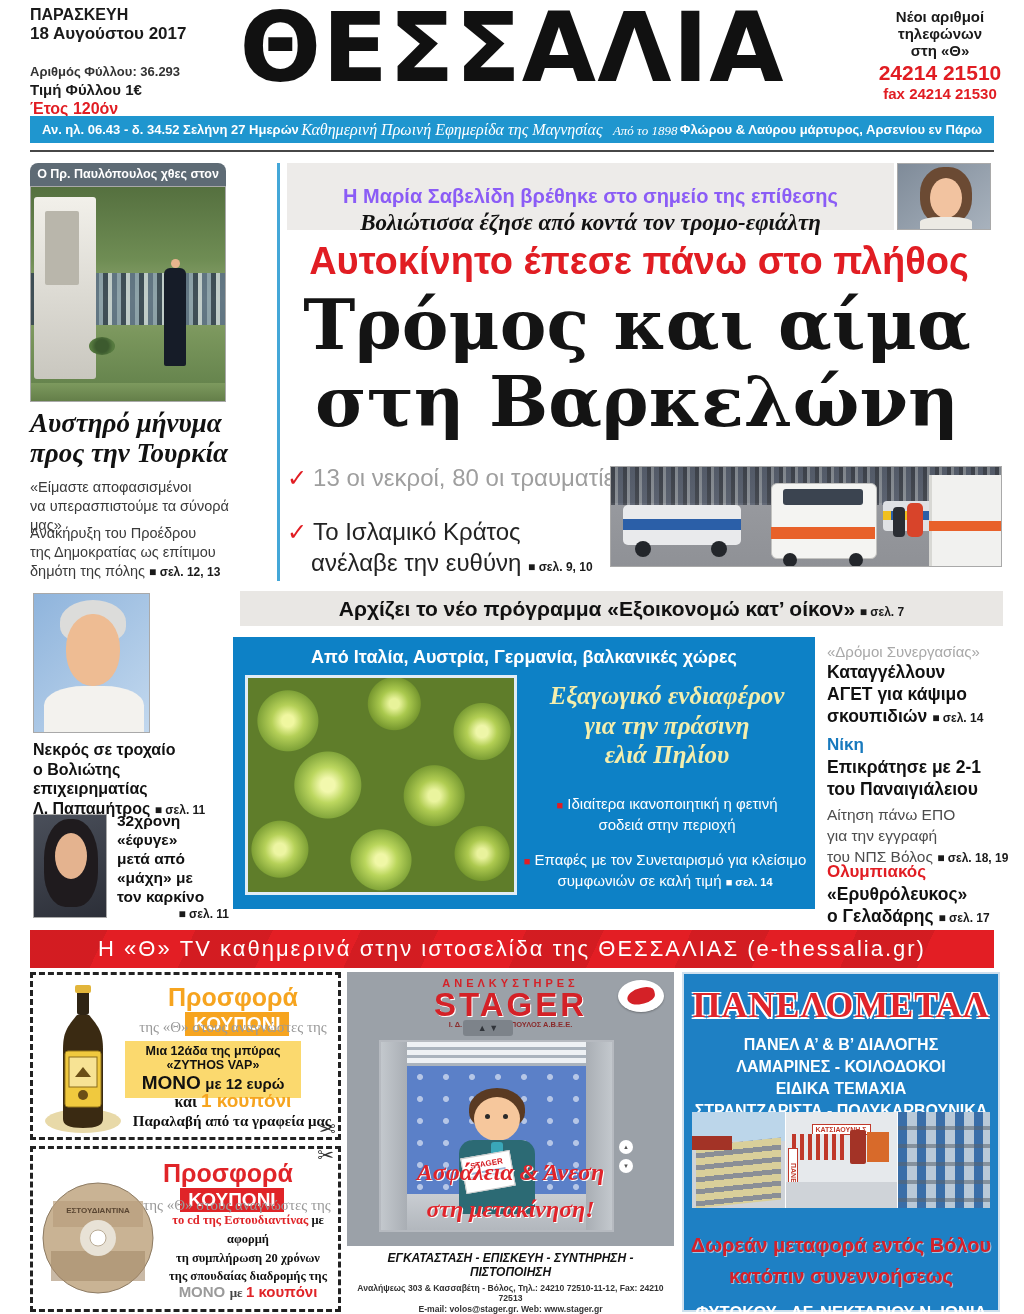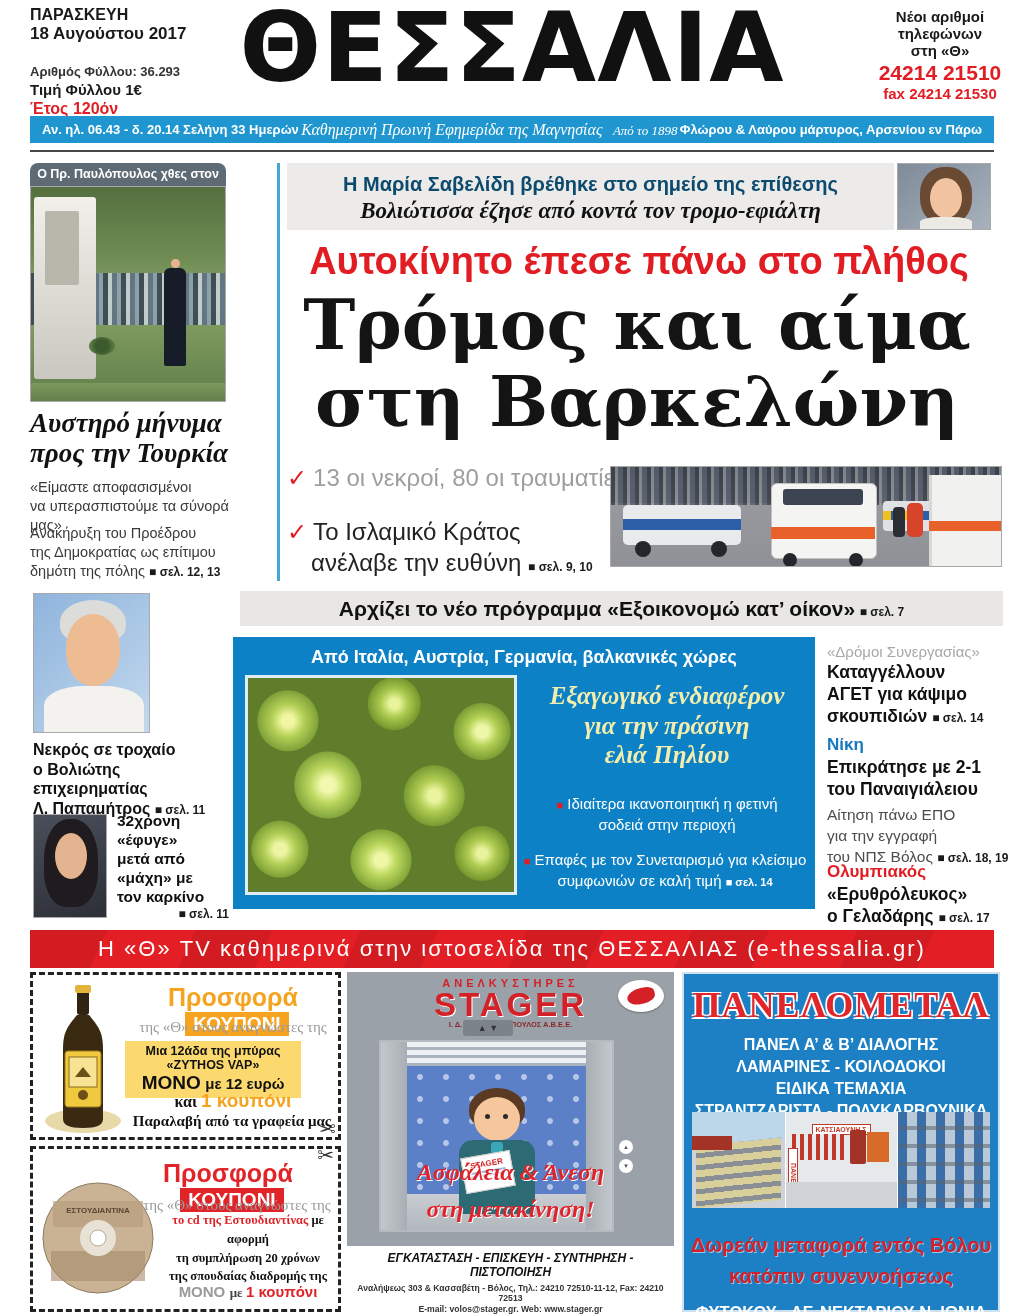--- a/index.html
+++ b/index.html
@@ -64,7 +64,7 @@
   </div>
 
   <div class="abs mastbar" style="left:30px;top:116px;width:964px;height:27px;">
-    <span class="b" style="font-size:13px;">Αν. ηλ. 06.43 - δ. 20.14  Σελήνη 33 Ημερών</span>
+    <span class="b" style="font-size:13px;">Αν. ηλ. 06.43 - δ. 34.52  Σελήνη 27 Ημερών</span>
     <span>
       <span class="serif i" style="font-size:16px;">Καθημερινή Πρωινή Εφημερίδα της Μαγνησίας</span>
       <span class="serif i" style="font-size:13px;margin-left:6px;">Από το 1898</span>

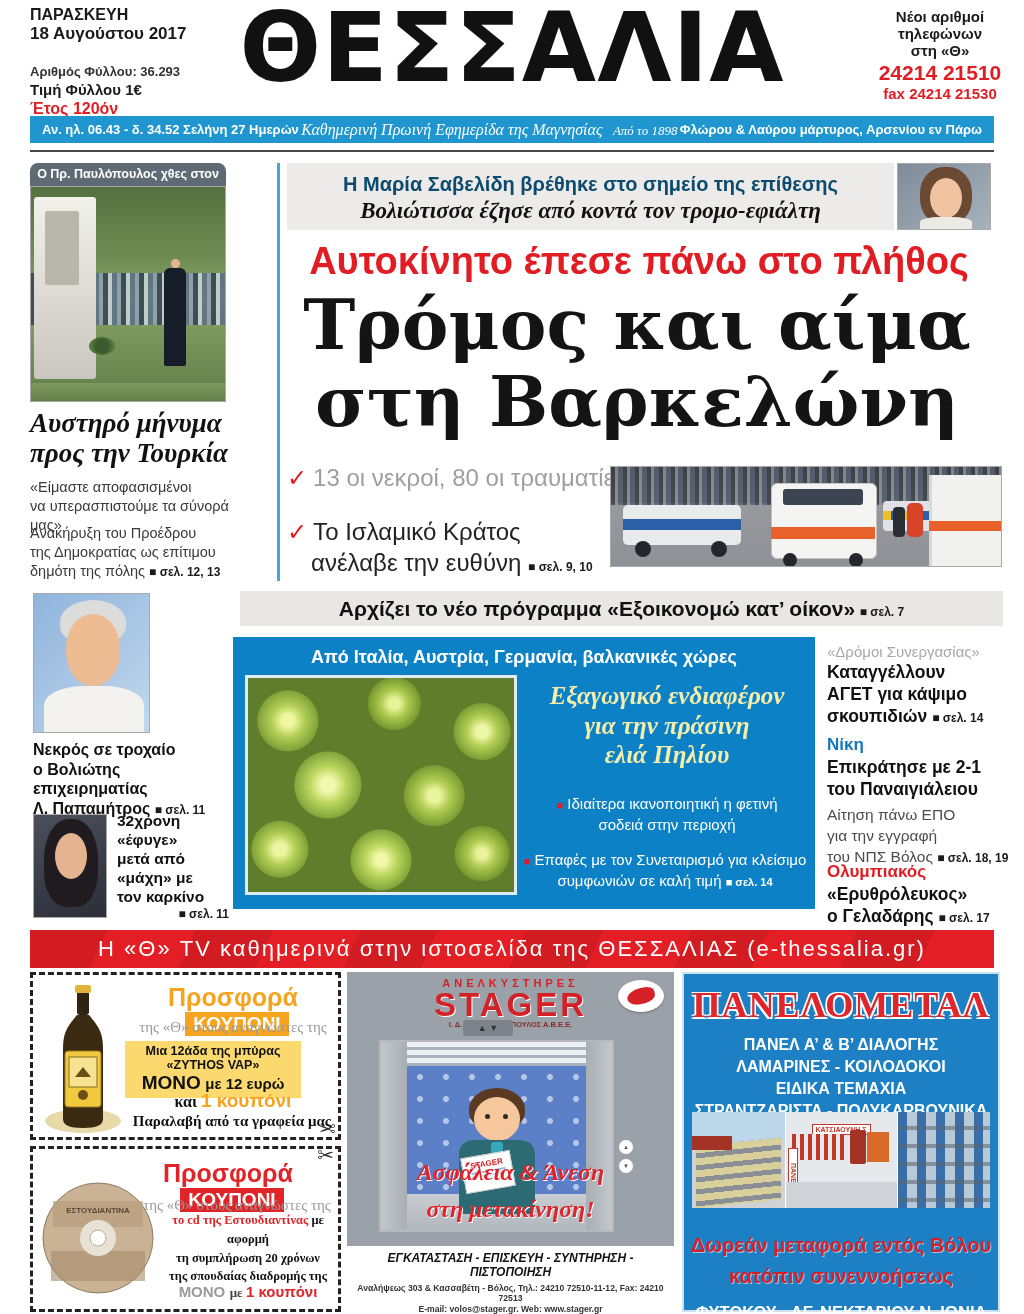--- a/index.html
+++ b/index.html
@@ -136,7 +136,7 @@
   <div class="abs" style="left:277px;top:163px;width:3px;height:418px;background:#44a7d8;"></div>
 
   <div class="abs ctr" style="left:287px;top:163px;width:607px;height:67px;background:#edebe9;">
-    <div class="b" style="font-size:20px;color:#0c4a6e;margin-top:10px;">Η Μαρία Σαβελίδη βρέθηκε στο σημείο της επίθεσης</div>
+    <div class="b" style="font-size:20px;color:#8b5cf6;margin-top:22px;">Η Μαρία Σαβελίδη βρέθηκε στο σημείο της επίθεσης</div>
     <div class="serif b i" style="font-size:23px;color:#111;margin-top:2px;font-style:italic;">Βολιώτισσα έζησε από κοντά τον τρομο-εφιάλτη</div>
   </div>
   <div class="abs photoframe" style="left:897px;top:163px;width:94px;height:67px;">

